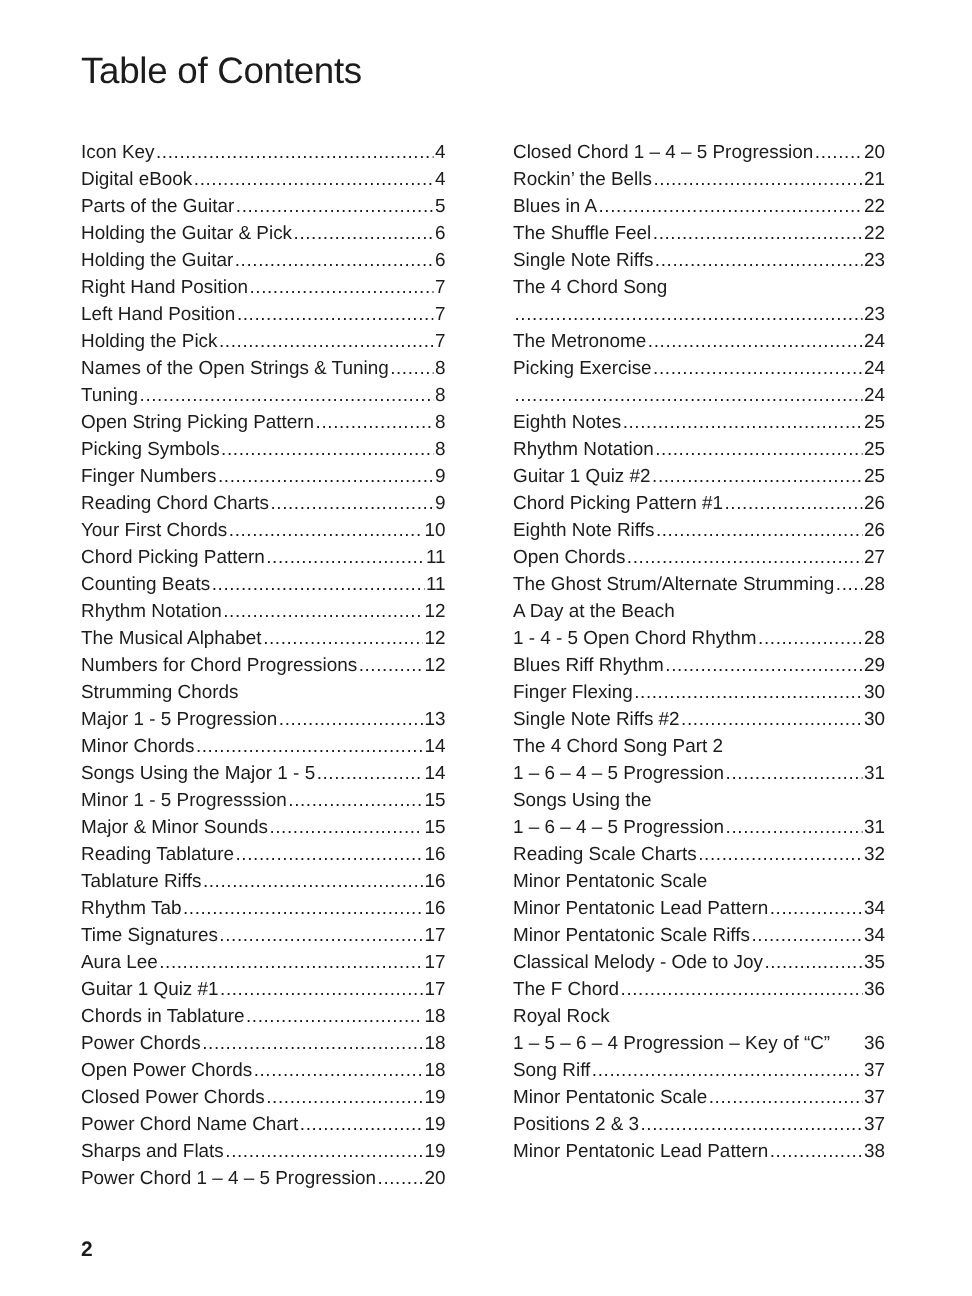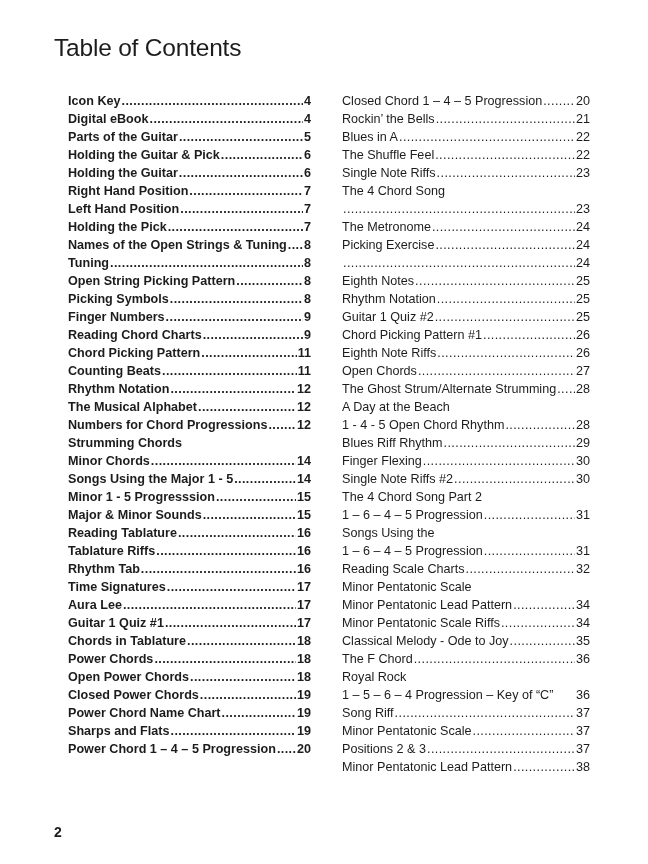--- a/index.html
+++ b/index.html
@@ -7,7 +7,7 @@
          font-family: "Liberation Sans", sans-serif; color: #1c1c1c; }
   .title { position: absolute; left: 54px; top: 34px; font-size: 24.5px; font-weight: normal; margin: 0; letter-spacing: -0.2px; }
   .col { position: absolute; top: 92px; }
-  .col.left { left: 68px; width: 243px; font-weight: bold; }
+  .col.left { left: 54px; width: 243px; }
   .col.right { left: 342px; width: 248px; }
   .entry { display: flex; align-items: baseline; height: 18px; line-height: 18px; font-size: 12.6px; white-space: nowrap; }
   .entry .label { flex: 0 0 auto; }

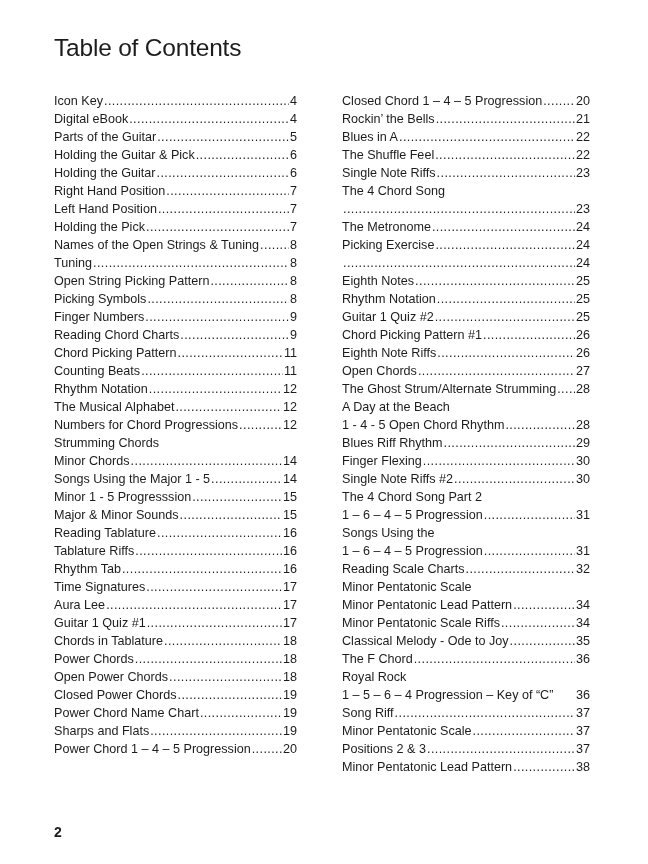--- a/index.html
+++ b/index.html
@@ -94,6 +94,11 @@
       <span class="page">9</span>
     </div>
     <div class="entry">
+      <span class="label">Your First Chords </span>
+      <span class="dots"></span>
+      <span class="page">10</span>
+    </div>
+    <div class="entry">
       <span class="label">Chord Picking Pattern</span>
       <span class="dots"></span>
       <span class="page">11</span>

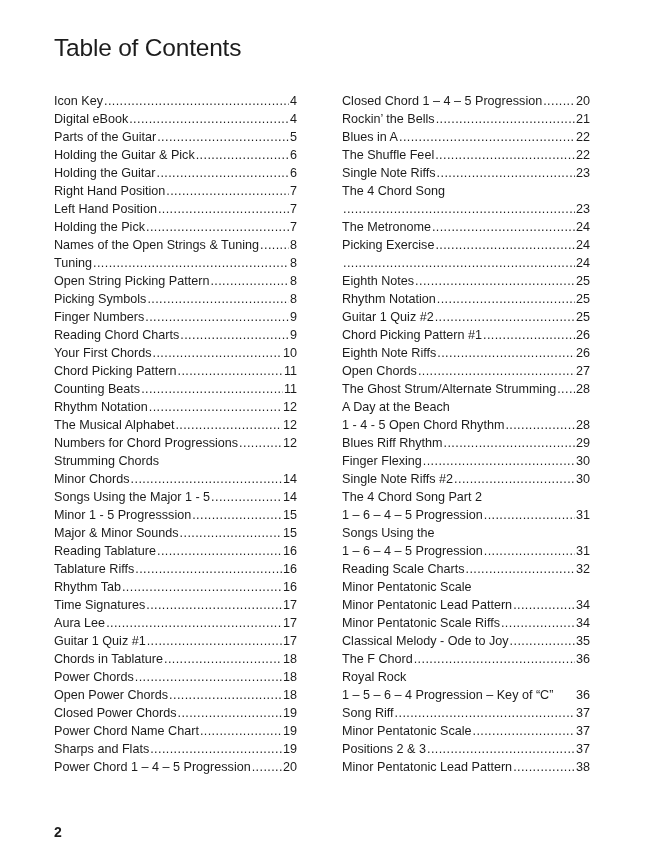--- a/index.html
+++ b/index.html
@@ -127,6 +127,11 @@
       <span class="label">Strumming Chords</span>
     </div>
     <div class="entry">
+      <span class="label">Major 1 - 5 Progression </span>
+      <span class="dots"></span>
+      <span class="page">13</span>
+    </div>
+    <div class="entry">
       <span class="label">Minor Chords</span>
       <span class="dots"></span>
       <span class="page">14</span>

